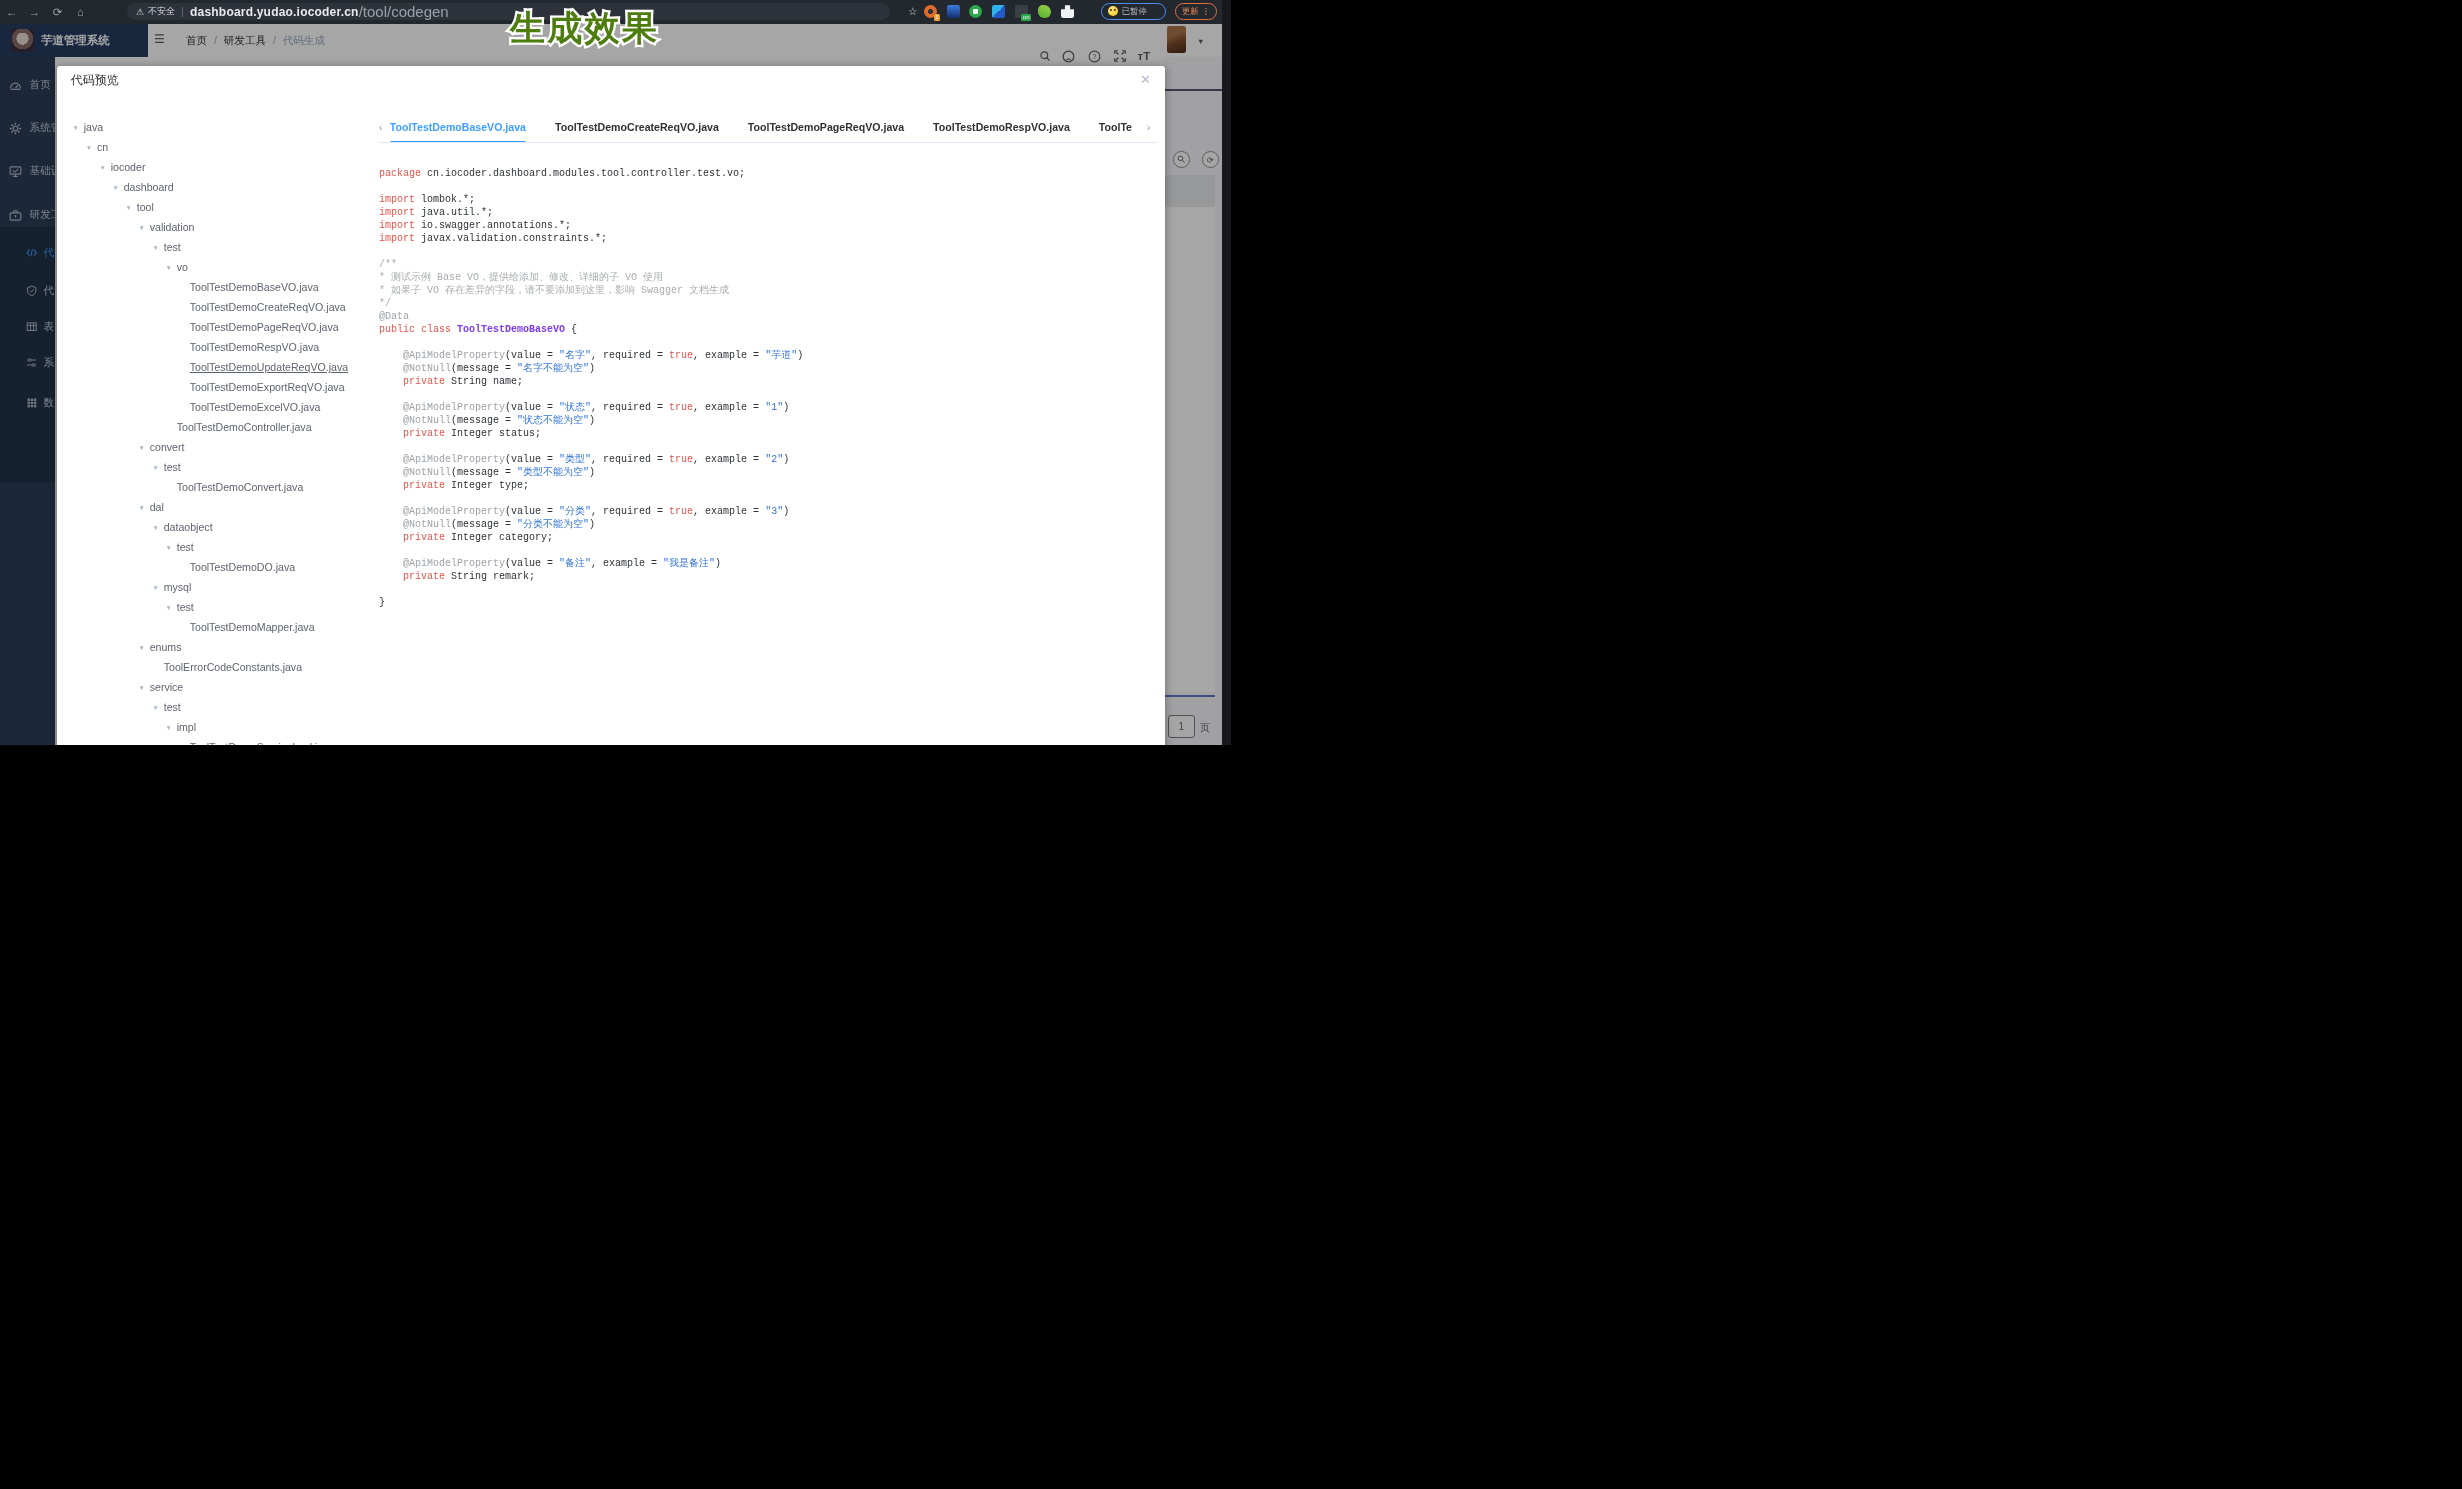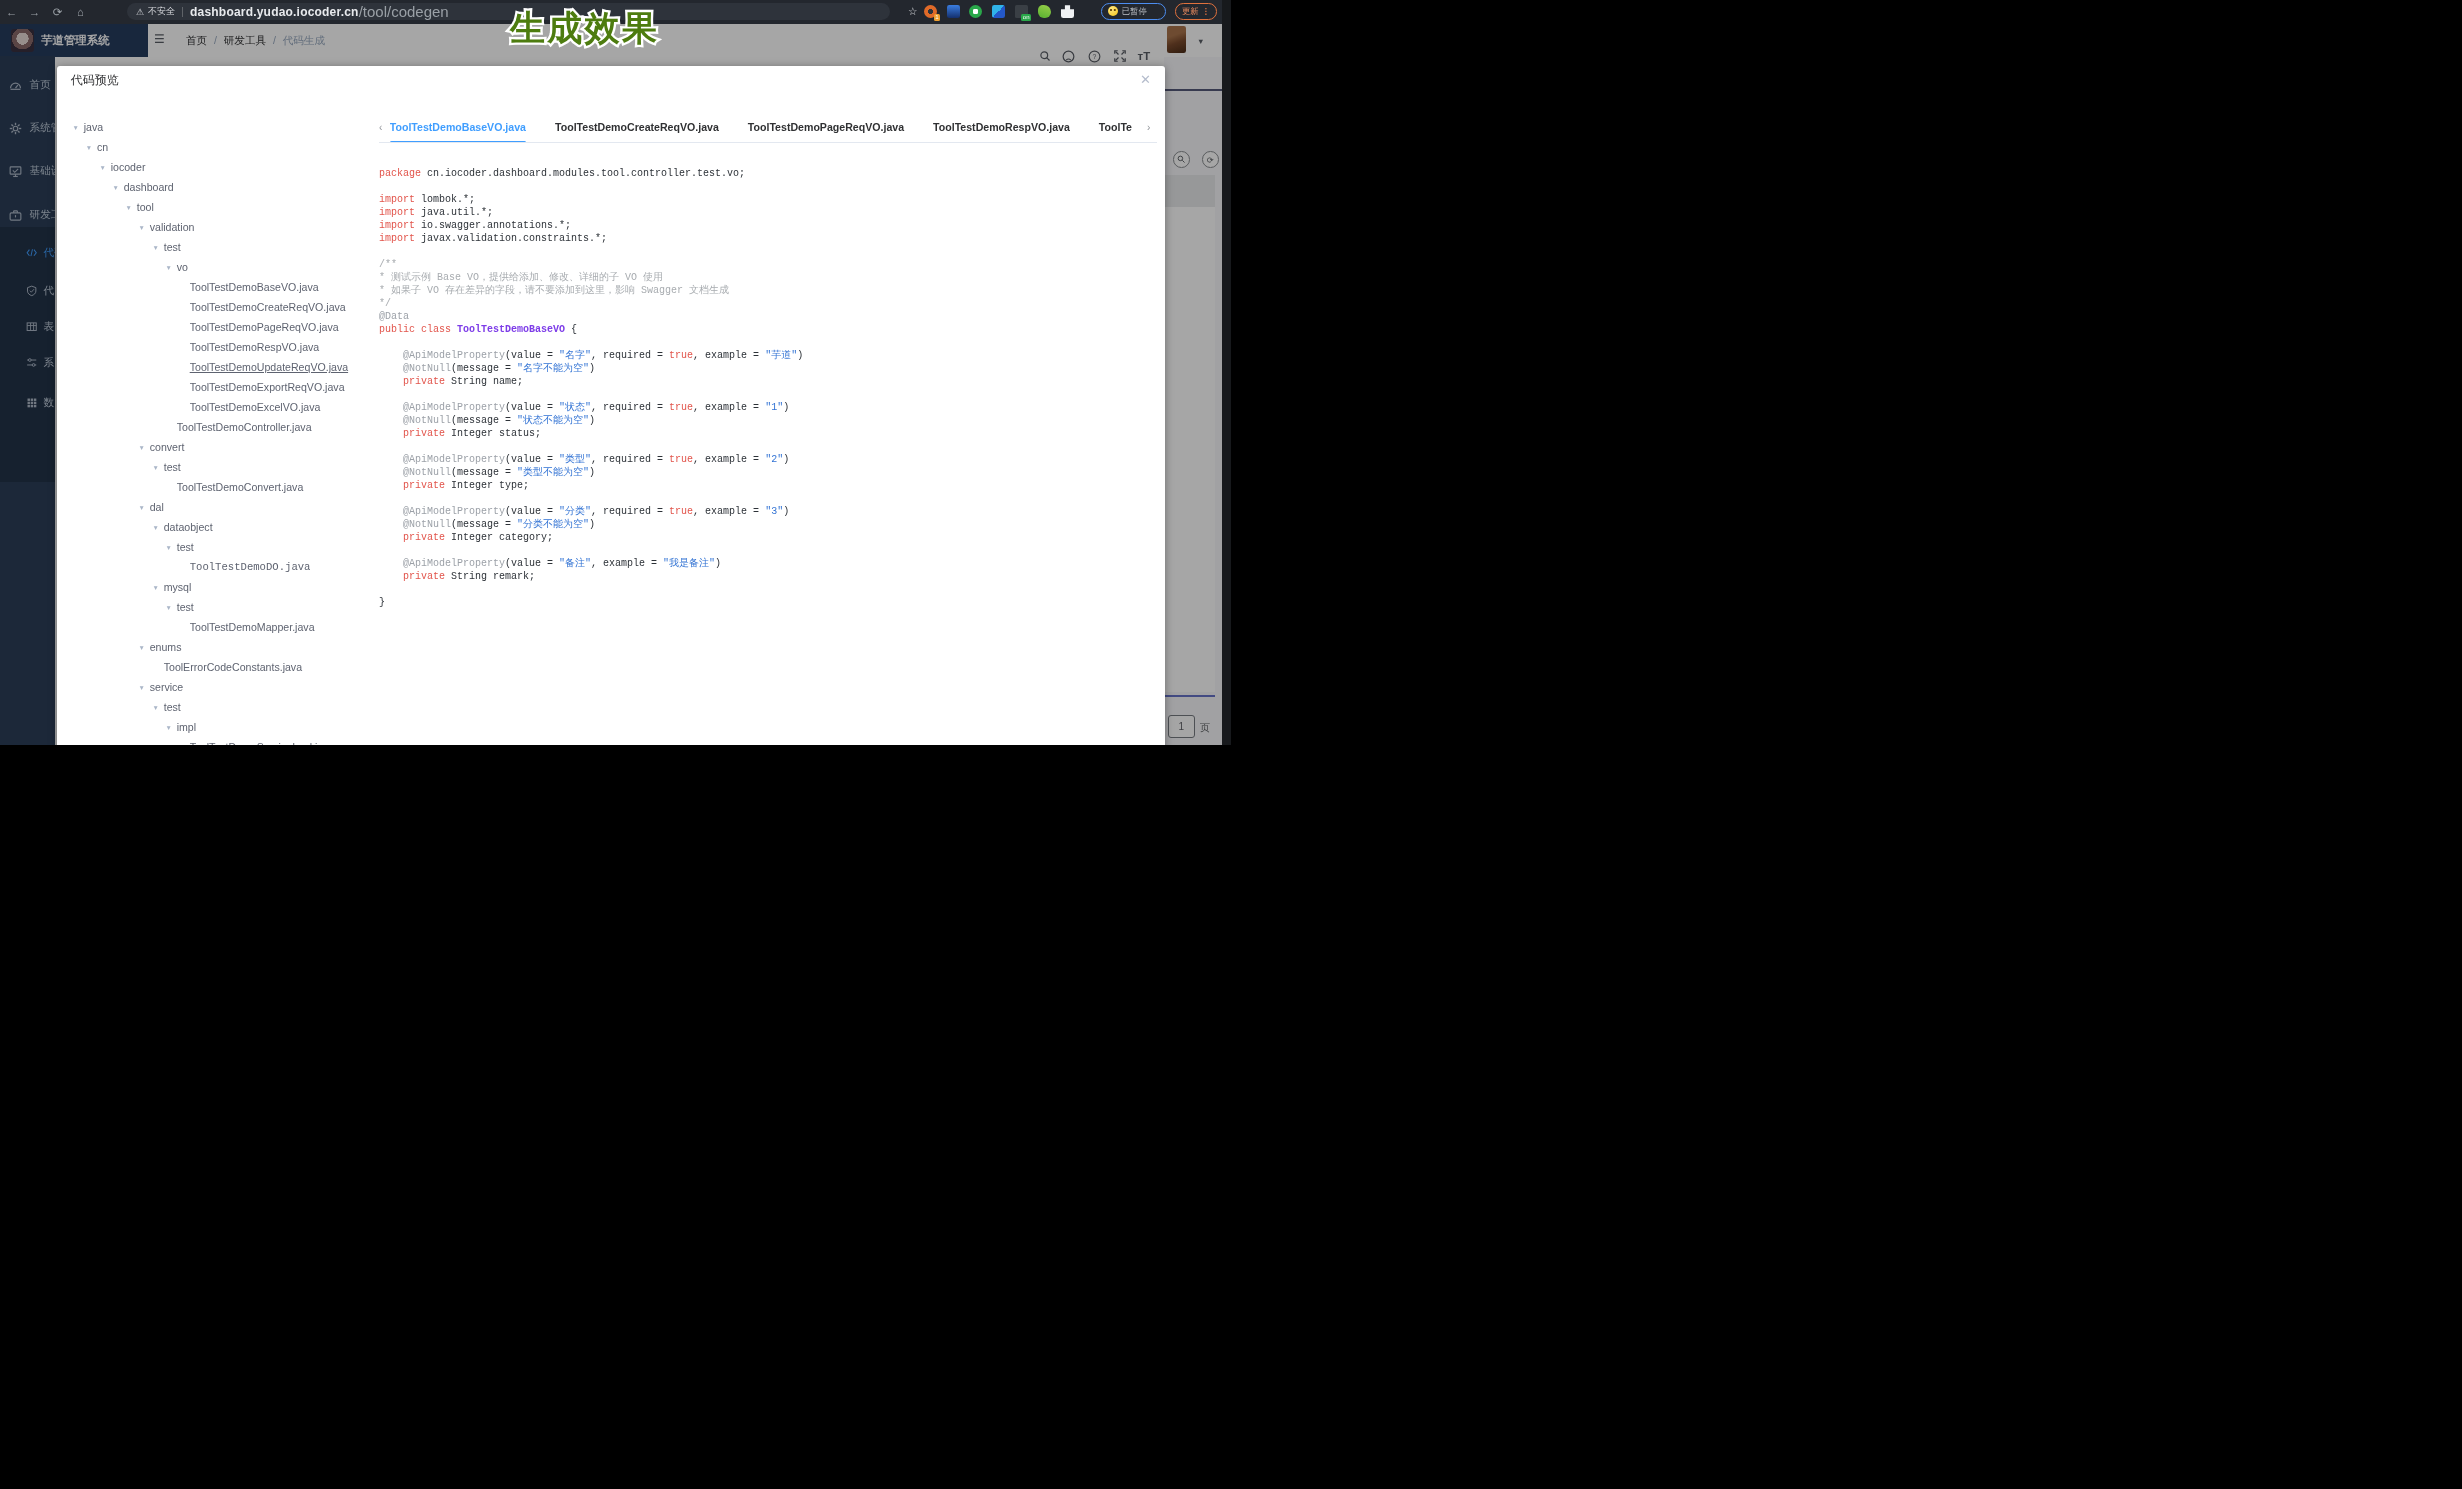--- a/index.html
+++ b/index.html
@@ -379,7 +379,7 @@
           <span class="tree-caret">▾</span>
           <span>test</span>
         </div>
-        <div class="tree-row" style="padding-left: 109px; font-family: Liberation Mono, monospace;">
+        <div class="tree-row" style="padding-left: 109px;">
           <span class="tree-sp"></span>
           <span>ToolTestDemoDO.java</span>
         </div>

